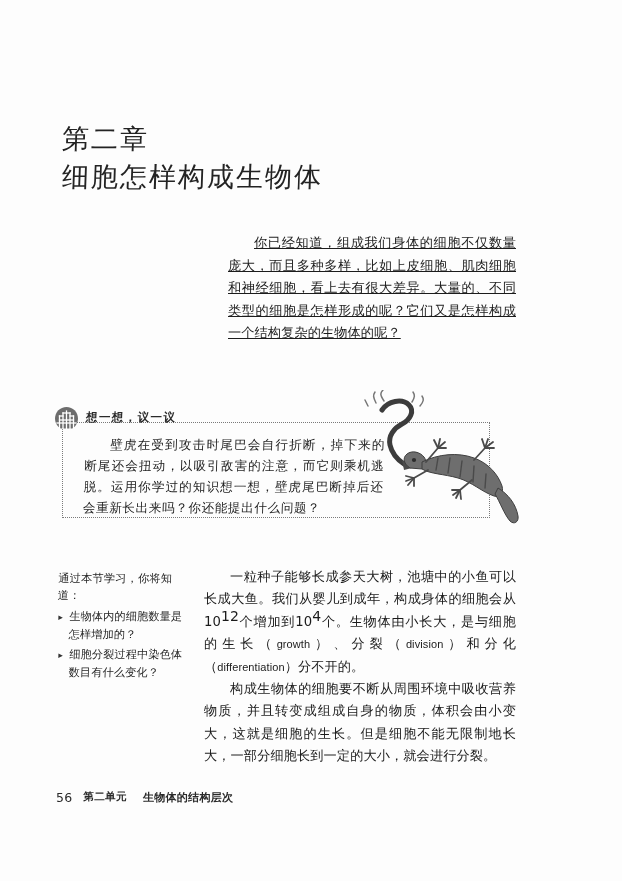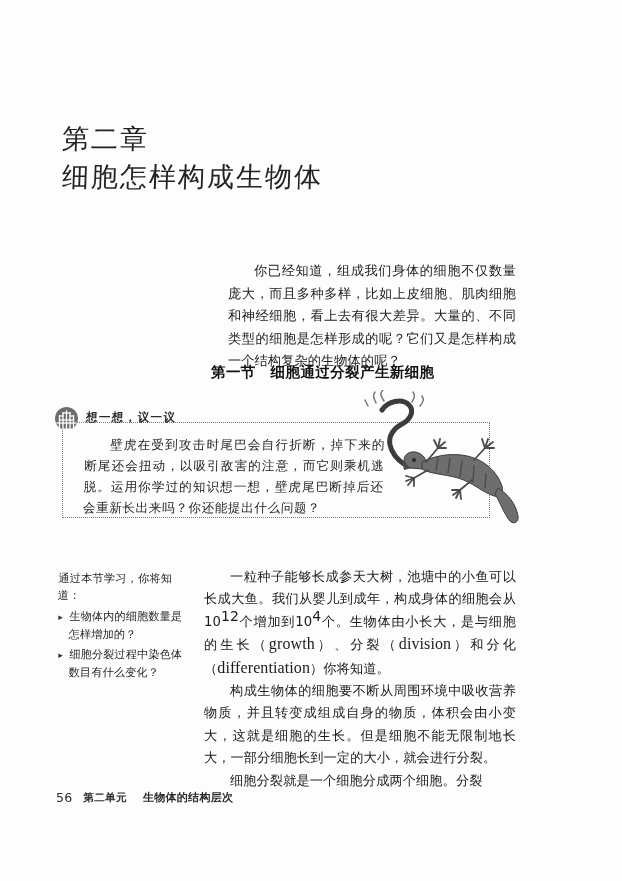--- a/index.html
+++ b/index.html
@@ -44,7 +44,7 @@
   #intro-paragraph {
     position: absolute;
     left: 228px;
-    top: 260px;
+    top: 232px;
     width: 288px;
     font-family: "DejaVu Sans", "Liberation Sans", sans-serif;
     font-size: 13.2px;
@@ -53,6 +53,7 @@
     text-indent: 26px;
     color: #1c1c1c;
     letter-spacing: 0.1px;
+    text-decoration: underline;
   }
 
   

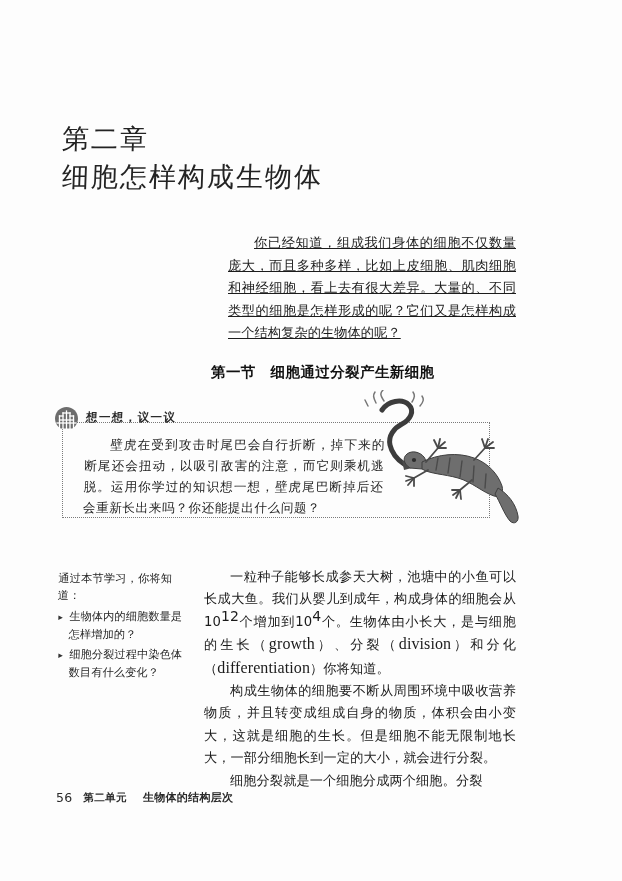--- a/index.html
+++ b/index.html
@@ -238,7 +238,6 @@
 
   <div id="intro-paragraph">你已经知道，组成我们身体的细胞不仅数量庞大，而且多种多样，比如上皮细胞、肌肉细胞和神经细胞，看上去有很大差异。大量的、不同类型的细胞是怎样形成的呢？它们又是怎样构成一个结构复杂的生物体的呢？</div>
 
-  <div id="section-heading">第一节　细胞通过分裂产生新细胞</div>
 
   <div id="think-block">
 

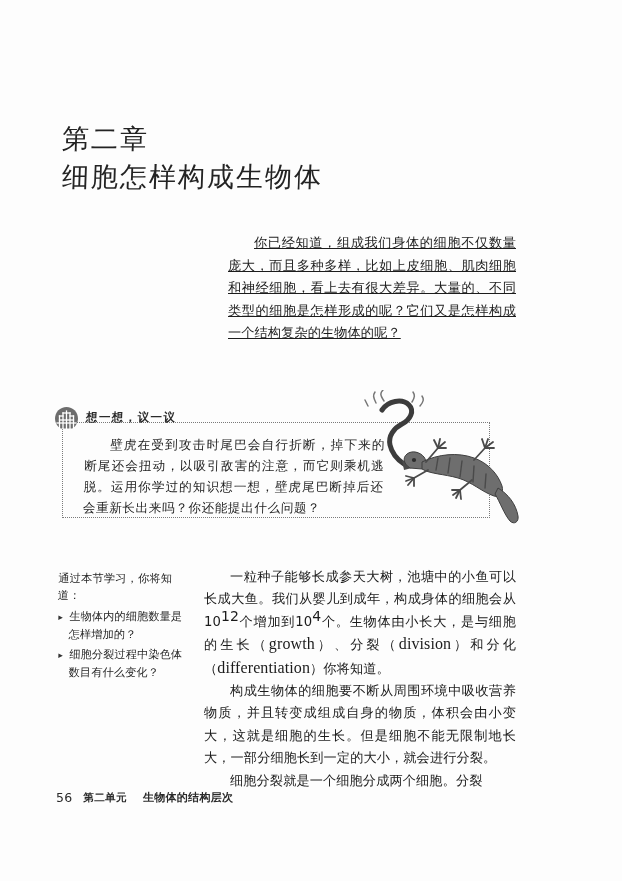--- a/index.html
+++ b/index.html
@@ -195,8 +195,8 @@
     line-height: 0;
   }
   .latin {
-    font-family: Liberation Serif, serif;
-    font-size: 16px;
+    font-family: Liberation Sans, sans-serif;
+    font-size: 11px;
   }
 
   

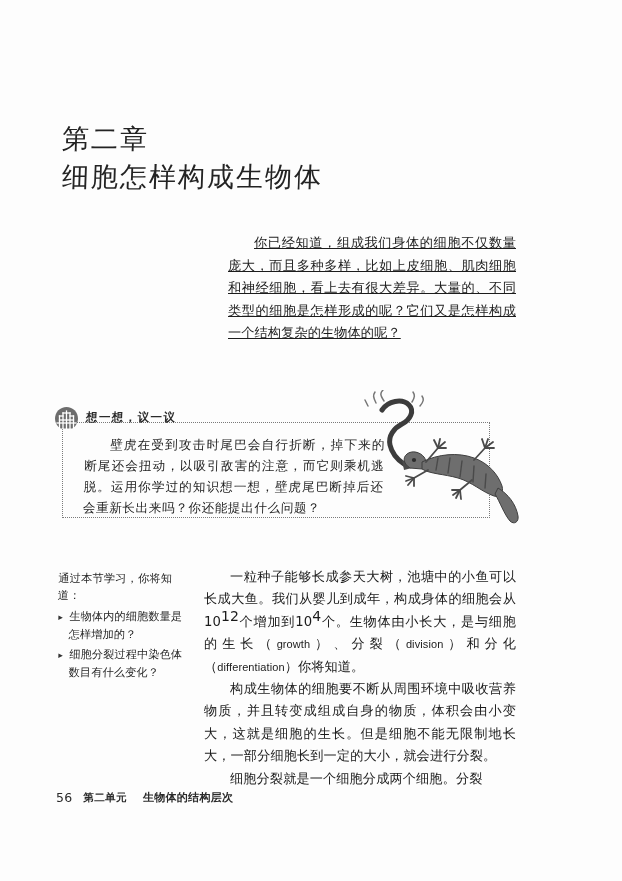--- a/index.html
+++ b/index.html
@@ -341,7 +341,7 @@
 
   <div id="body-column">
 
-    <p class="body-paragraph"><span>一粒种子能够长成参天大树，池塘中的小鱼可以长成大鱼。我们从婴儿到成年，构成身体的细胞会从10</span><sup>12</sup><span>个增加到10</span><sup>4</sup><span>个。生物体由小长大，是与细胞的生长（</span><span class="latin">growth</span><span>）、分裂（</span><span class="latin">division</span><span>）和分化（</span><span class="latin">differentiation</span><span>）你将知道。</span></p>
+    <p class="body-paragraph"><span>一粒种子能够长成参天大树，池塘中的小鱼可以长成大鱼。我们从婴儿到成年，构成身体的细胞会从10</span><sup>12</sup><span>个增加到10</span><sup>4</sup><span>个。生物体由小长大，是与细胞的生长（</span><span class="latin">growth</span><span>）、分裂（</span><span class="latin">division</span><span>）和分化（</span><span class="latin">differentiation</span><span>）分不开的。</span></p>
 
     <p class="body-paragraph">构成生物体的细胞要不断从周围环境中吸收营养物质，并且转变成组成自身的物质，体积会由小变大，这就是细胞的生长。但是细胞不能无限制地长大，一部分细胞长到一定的大小，就会进行分裂。</p>
 

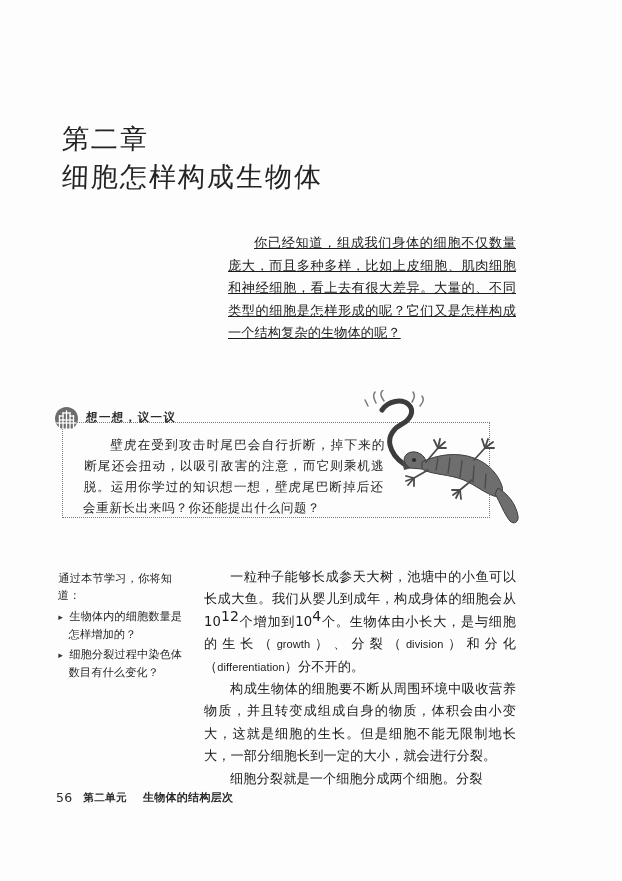--- a/index.html
+++ b/index.html
@@ -345,7 +345,6 @@
 
     <p class="body-paragraph">构成生物体的细胞要不断从周围环境中吸收营养物质，并且转变成组成自身的物质，体积会由小变大，这就是细胞的生长。但是细胞不能无限制地长大，一部分细胞长到一定的大小，就会进行分裂。</p>
 
-    <p class="body-paragraph">细胞分裂就是一个细胞分成两个细胞。分裂</p>
   </div>
 
   <div id="page-footer">

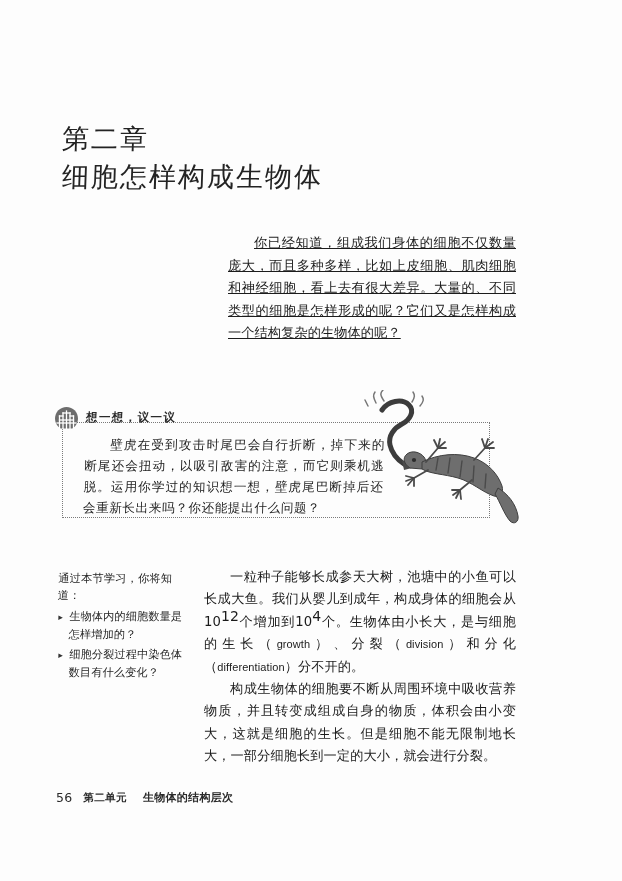--- a/index.html
+++ b/index.html
@@ -205,7 +205,7 @@
     left: 56px;
     top: 790px;
     display: flex;
-    align-items: flex-end;
+    align-items: flex-start;
     font-family: "DejaVu Sans", "Liberation Sans", sans-serif;
     color: #2a2a2a;
   }

